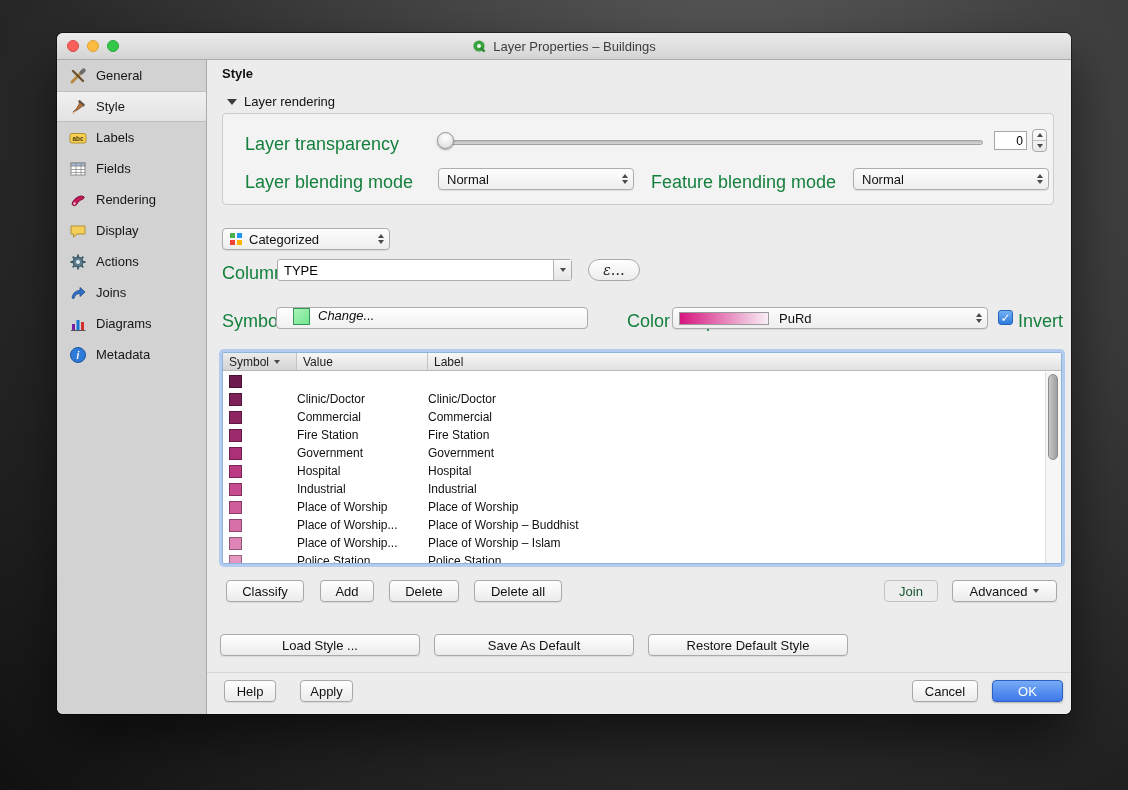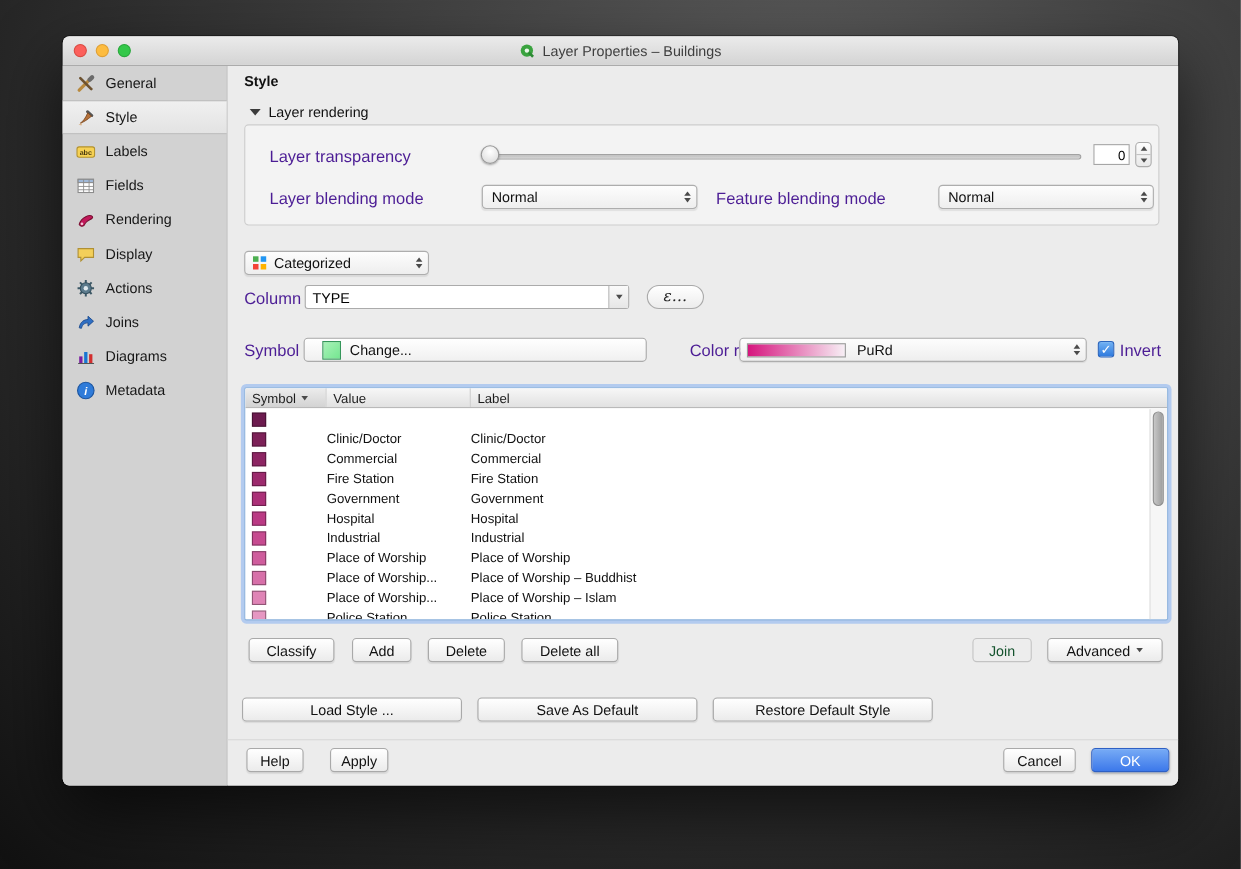--- a/index.html
+++ b/index.html
@@ -47,7 +47,7 @@
   }
   .sb-icon { width:18px; height:18px; flex:none; display:flex; align-items:center; justify-content:center; }
   .content { position:relative; flex:1; background:#ececec; border-radius:0 0 6px 0; }
-  .lbl { position:absolute; font-size:15px; color:#4c1d95; white-space:nowrap; }
+  .lbl { position:absolute; font-size:18px; color:#15803d; white-space:nowrap; }
   
   .page-heading { position:absolute; left:15px; top:6px; font-size:13px; font-weight:bold; color:#111; }
   .group-title { position:absolute; left:20px; top:34px; display:flex; align-items:center; gap:7px; font-size:13px; color:#111; }

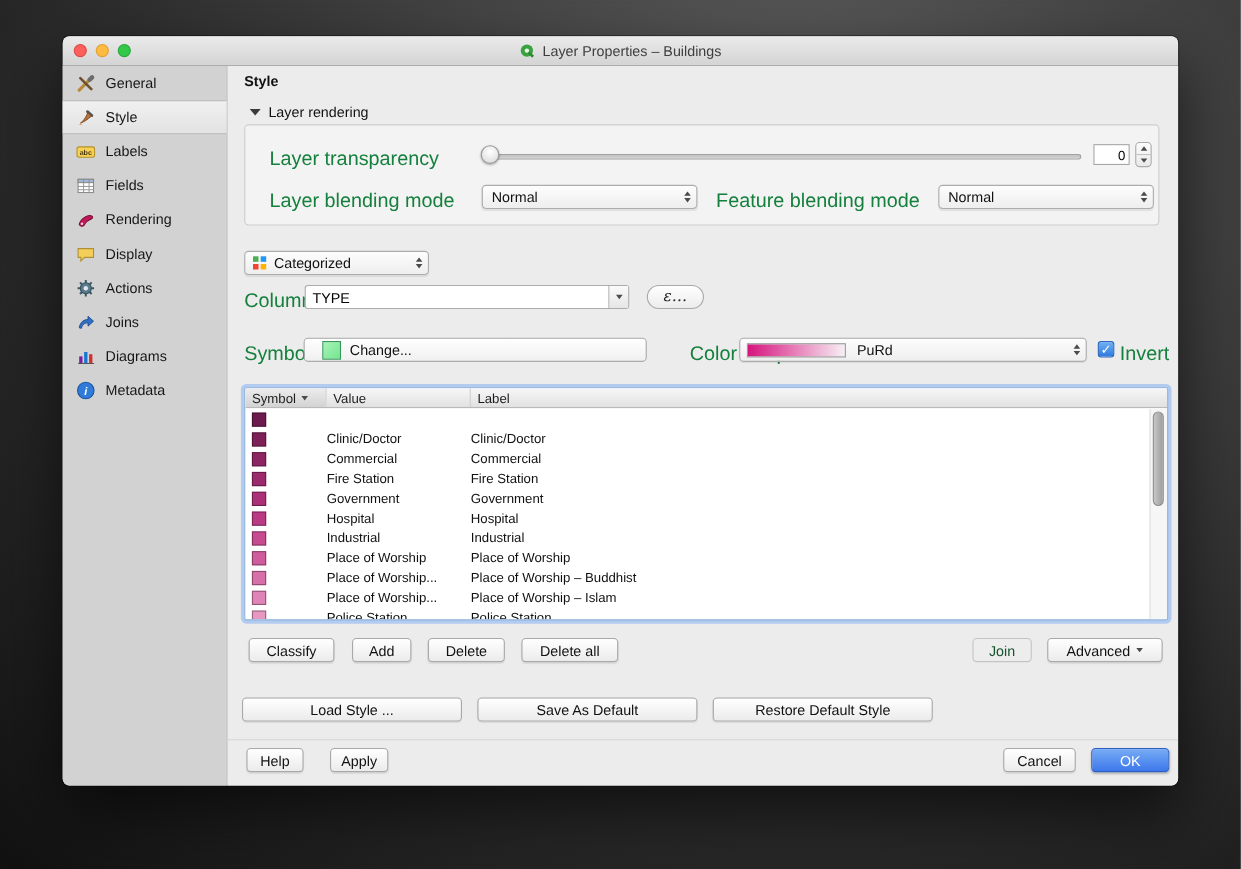--- a/index.html
+++ b/index.html
@@ -115,7 +115,7 @@
   .symbol-btn {
     position:absolute; left:69px; top:247px; width:312px; height:22px;
     border:1px solid #ababab; border-radius:4px; background:linear-gradient(#ffffff,#f0f0f0);
-    display:flex; align-items:center; font-size:13px; color:#111;
+    display:flex; align-items:flex-start; font-size:13px; color:#111;font-style:italic;
   }
   .symbol-swatch { width:17px; height:17px; margin-left:16px; border:1px solid #35965a; flex:none; }
   .symbol-change { margin-left:8px; }

